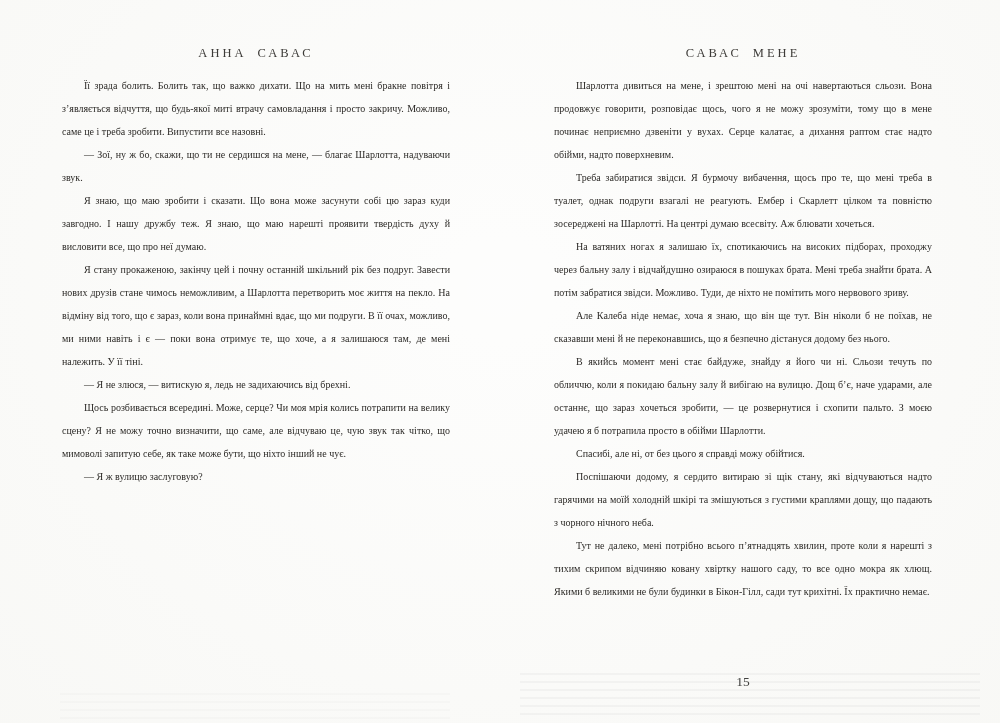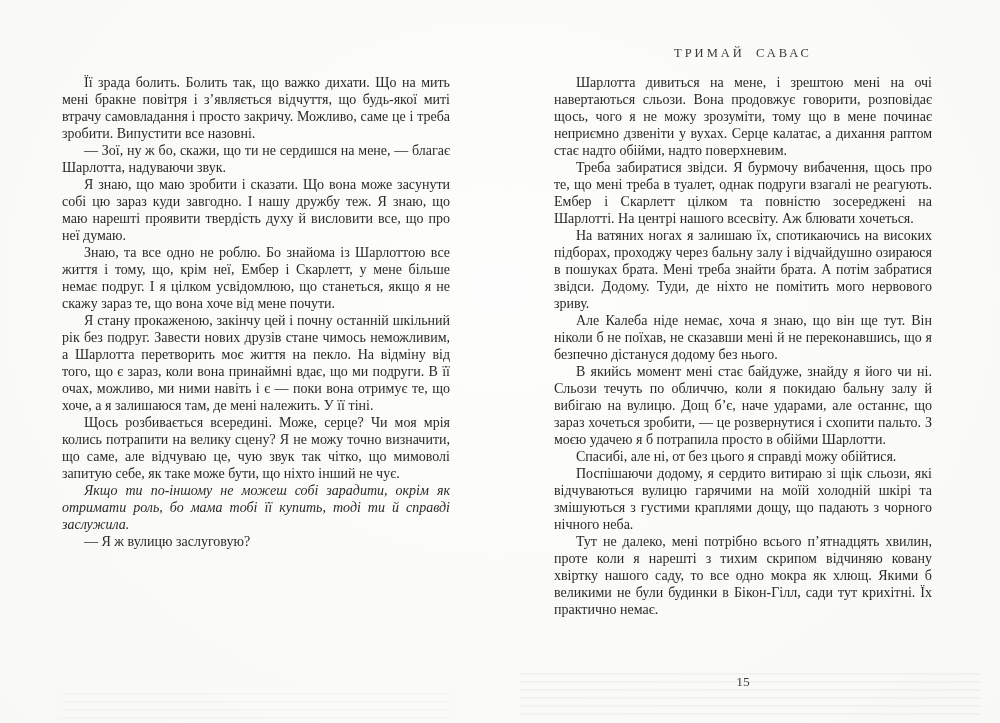--- a/index.html
+++ b/index.html
@@ -94,6 +94,7 @@
 <div class="spread">
 
   <section class="page left">
+    <div class="running-header">АННА САВАС</div>
     <div class="body-text" id="left-body">
         <p class="para">Її зрада болить. Болить так, що важко дихати. Що на мить мені бракне повітря і з’являється відчуття, що будь-якої миті втрачу самовладання і просто закричу. Можливо, саме це і треба зробити. Випустити все назовні.</p>
         <p class="para">— Зої, ну ж бо, скажи, що ти не сердишся на мене, — благає Шарлотта, надуваючи звук.</p>

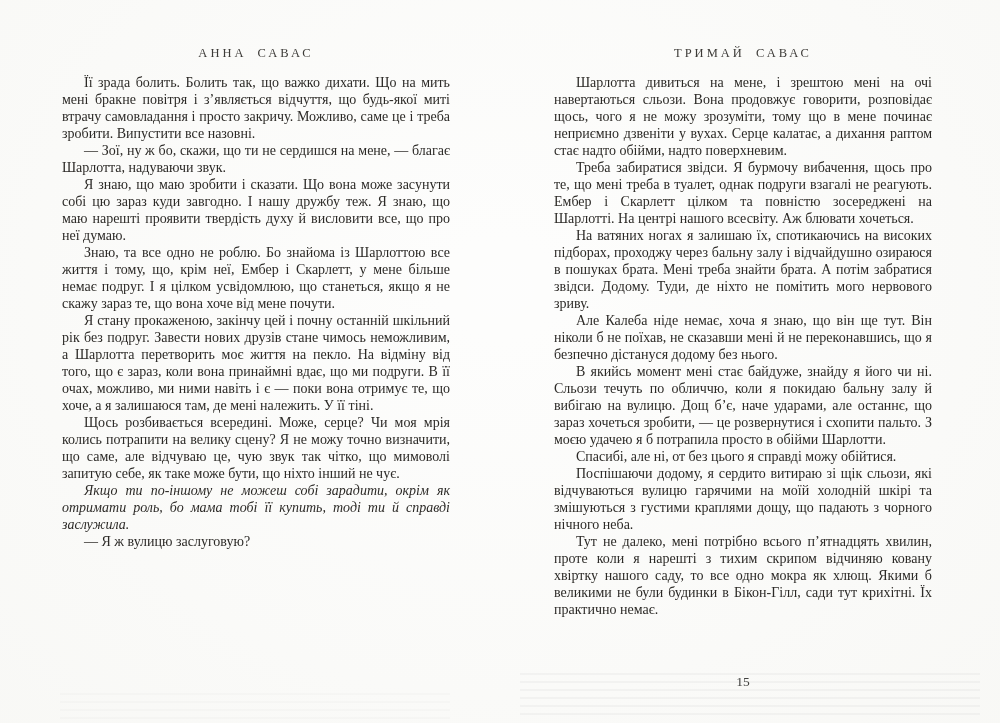--- a/index.html
+++ b/index.html
@@ -108,7 +108,7 @@
   </section>
 
   <section class="page right">
-    <div class="running-header">ТРИМАЙ САВАС</div>
+    <div class="running-header">САВАС МЕНЕ</div>
     <div class="body-text" id="right-body">
         <p class="para">Шарлотта дивиться на мене, і зрештою мені на очі навертаються сльози. Вона продовжує говорити, розповідає щось, чого я не можу зрозуміти, тому що в мене починає неприємно дзвеніти у вухах. Серце калатає, а дихання раптом стає надто обійми, надто поверхневим.</p>
         <p class="para">Треба забиратися звідси. Я бурмочу вибачення, щось про те, що мені треба в туалет, однак подруги взагалі не реагують. Ембер і Скарлетт цілком та повністю зосереджені на Шарлотті. На центрі нашого всесвіту. Аж блювати хочеться.</p>

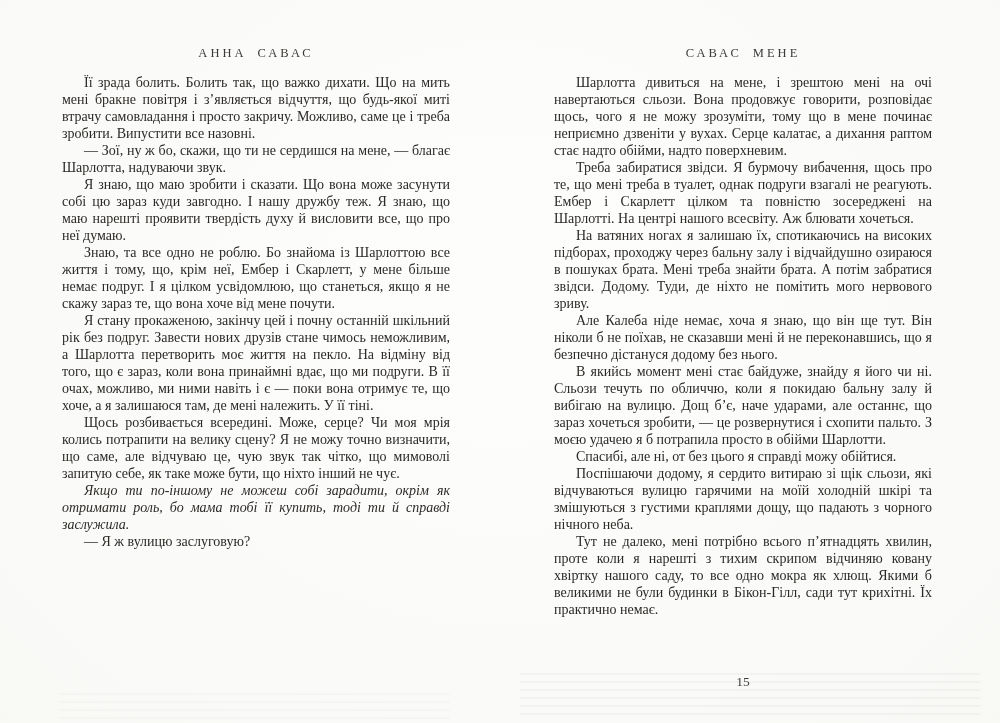--- a/index.html
+++ b/index.html
@@ -44,8 +44,8 @@
     left: 0;
     right: 0;
     color: #2c2a27;
-    font-size: 14px;
-    line-height: 17px;
+    font-size: 10px;
+    line-height: 23px;
     text-align: justify;
   }
   .para {

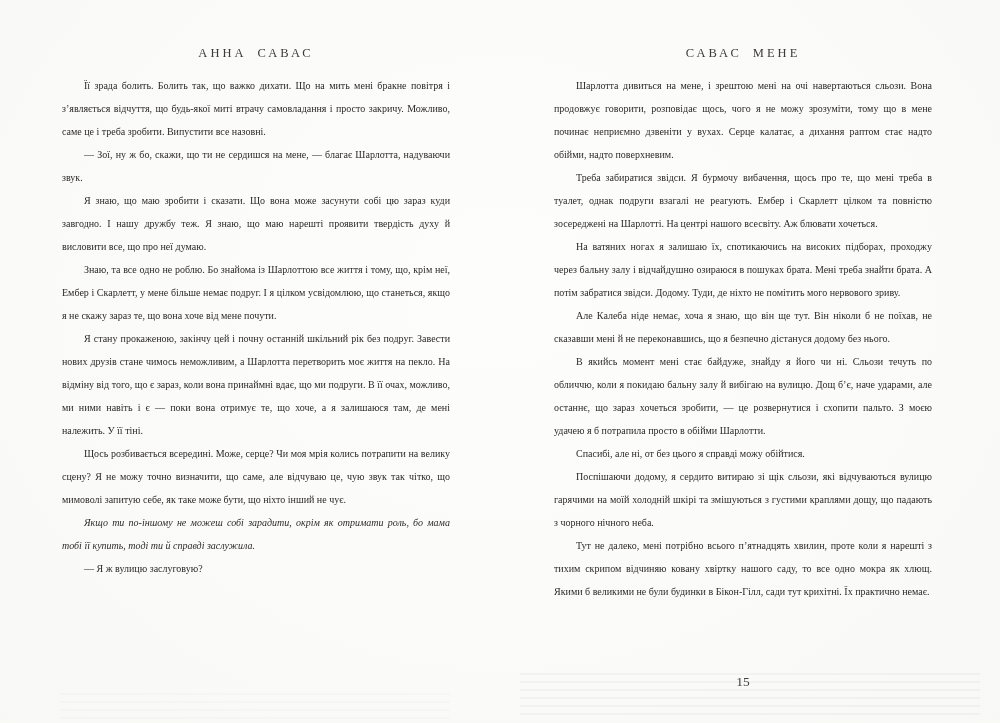--- a/index.html
+++ b/index.html
@@ -111,7 +111,7 @@
     <div class="running-header">САВАС МЕНЕ</div>
     <div class="body-text" id="right-body">
         <p class="para">Шарлотта дивиться на мене, і зрештою мені на очі навертаються сльози. Вона продовжує говорити, розповідає щось, чого я не можу зрозуміти, тому що в мене починає неприємно дзвеніти у вухах. Серце калатає, а дихання раптом стає надто обійми, надто поверхневим.</p>
-        <p class="para">Треба забиратися звідси. Я бурмочу вибачення, щось про те, що мені треба в туалет, однак подруги взагалі не реагують. Ембер і Скарлетт цілком та повністю зосереджені на Шарлотті. На центрі нашого всесвіту. Аж блювати хочеться.</p>
+        <p class="para">Треба забиратися звідси. Я бурмочу вибачення, щось про те, що мені треба в туалет, однак подруги взагалі не реагують. Ембер і Скарлетт цілком та повністю зосереджені на Шарлотті. На центрі думаю всесвіту. Аж блювати хочеться.</p>
         <p class="para">На ватяних ногах я залишаю їх, спотикаючись на високих підборах, проходжу через бальну залу і відчайдушно озираюся в пошуках брата. Мені треба знайти брата. А потім забратися звідси. Додому. Туди, де ніхто не помітить мого нервового зриву.</p>
         <p class="para">Але Калеба ніде немає, хоча я знаю, що він ще тут. Він ніколи б не поїхав, не сказавши мені й не переконавшись, що я безпечно дістануся додому без нього.</p>
         <p class="para">В якийсь момент мені стає байдуже, знайду я його чи ні. Сльози течуть по обличчю, коли я покидаю бальну залу й вибігаю на вулицю. Дощ б’є, наче ударами, але останнє, що зараз хочеться зробити, — це розвернутися і схопити пальто. З моєю удачею я б потрапила просто в обійми Шарлотти.</p>

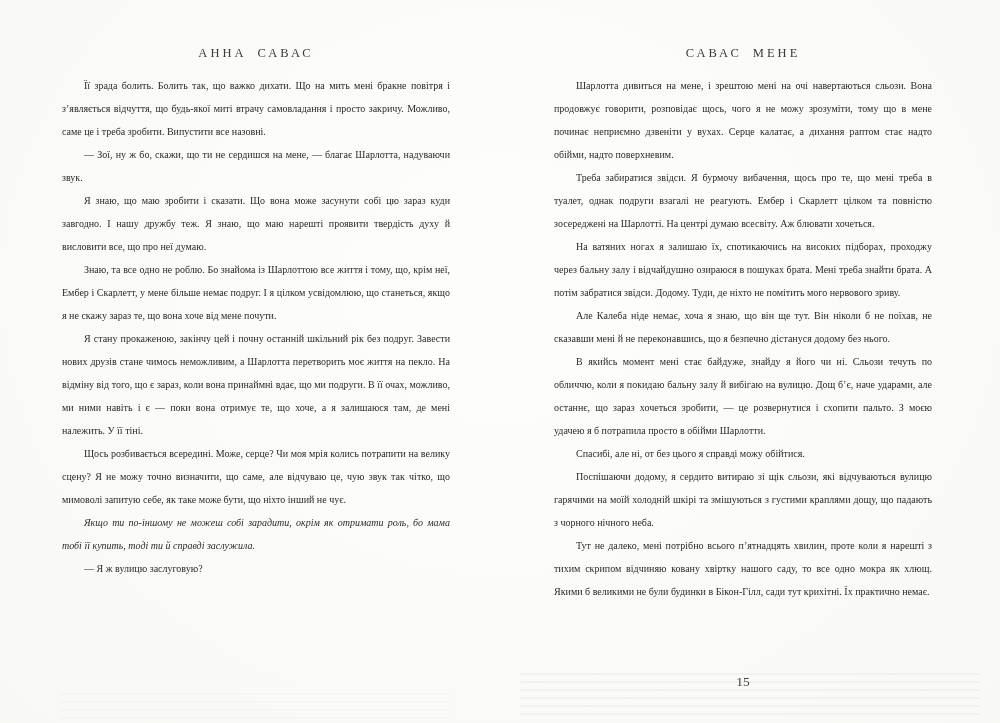--- a/index.html
+++ b/index.html
@@ -112,7 +112,7 @@
     <div class="body-text" id="right-body">
         <p class="para">Шарлотта дивиться на мене, і зрештою мені на очі навертаються сльози. Вона продовжує говорити, розповідає щось, чого я не можу зрозуміти, тому що в мене починає неприємно дзвеніти у вухах. Серце калатає, а дихання раптом стає надто обійми, надто поверхневим.</p>
         <p class="para">Треба забиратися звідси. Я бурмочу вибачення, щось про те, що мені треба в туалет, однак подруги взагалі не реагують. Ембер і Скарлетт цілком та повністю зосереджені на Шарлотті. На центрі думаю всесвіту. Аж блювати хочеться.</p>
-        <p class="para">На ватяних ногах я залишаю їх, спотикаючись на високих підборах, проходжу через бальну залу і відчайдушно озираюся в пошуках брата. Мені треба знайти брата. А потім забратися звідси. Додому. Туди, де ніхто не помітить мого нервового зриву.</p>
+        <p class="para">На ватяних ногах я залишаю їх, спотикаючись на високих підборах, проходжу через бальну залу і відчайдушно озираюся в пошуках брата. Мені треба знайти брата. А потім забратися звідси. Можливо. Туди, де ніхто не помітить мого нервового зриву.</p>
         <p class="para">Але Калеба ніде немає, хоча я знаю, що він ще тут. Він ніколи б не поїхав, не сказавши мені й не переконавшись, що я безпечно дістануся додому без нього.</p>
         <p class="para">В якийсь момент мені стає байдуже, знайду я його чи ні. Сльози течуть по обличчю, коли я покидаю бальну залу й вибігаю на вулицю. Дощ б’є, наче ударами, але останнє, що зараз хочеться зробити, — це розвернутися і схопити пальто. З моєю удачею я б потрапила просто в обійми Шарлотти.</p>
         <p class="para">Спасибі, але ні, от без цього я справді можу обійтися.</p>

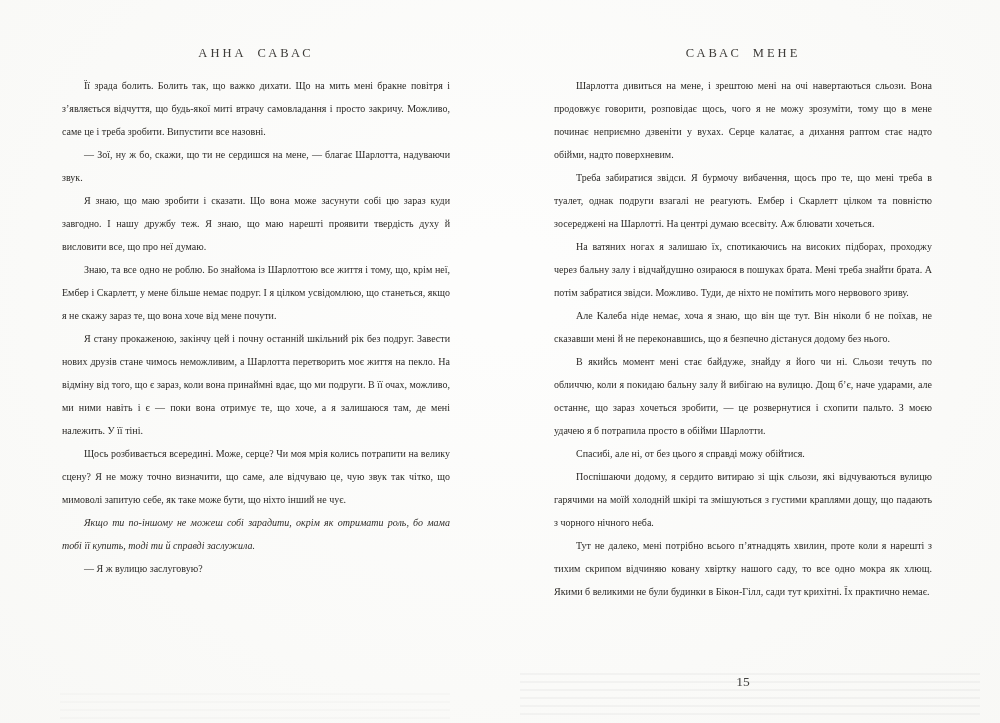--- a/index.html
+++ b/index.html
@@ -99,7 +99,6 @@
         <p class="para">Її зрада болить. Болить так, що важко дихати. Що на мить мені бракне повітря і з’являється відчуття, що будь-якої миті втрачу самовладання і просто закричу. Можливо, саме це і треба зробити. Випустити все назовні.</p>
         <p class="para">— Зої, ну ж бо, скажи, що ти не сердишся на мене, — благає Шарлотта, надуваючи звук.</p>
         <p class="para">Я знаю, що маю зробити і сказати. Що вона може засунути собі цю зараз куди завгодно. І нашу дружбу теж. Я знаю, що маю нарешті проявити твердість духу й висловити все, що про неї думаю.</p>
-        <p class="para">Знаю, та все одно не роблю. Бо знайома із Шарлоттою все життя і тому, що, крім неї, Ембер і Скарлетт, у мене більше немає подруг. І я цілком усвідомлюю, що станеться, якщо я не скажу зараз те, що вона хоче від мене почути.</p>
         <p class="para">Я стану прокаженою, закінчу цей і почну останній шкільний рік без подруг. Завести нових друзів стане чимось неможливим, а Шарлотта перетворить моє життя на пекло. На відміну від того, що є зараз, коли вона принаймні вдає, що ми подруги. В її очах, можливо, ми ними навіть і є — поки вона отримує те, що хоче, а я залишаюся там, де мені належить. У її тіні.</p>
         <p class="para">Щось розбивається всередині. Може, серце? Чи моя мрія колись потрапити на велику сцену? Я не можу точно визначити, що саме, але відчуваю це, чую звук так чітко, що мимоволі запитую себе, як таке може бути, що ніхто інший не чує.</p>
         <p class="para italic">Якщо ти по-іншому не можеш собі зарадити, окрім як отримати роль, бо мама тобі її купить, тоді ти й справді заслужила.</p>

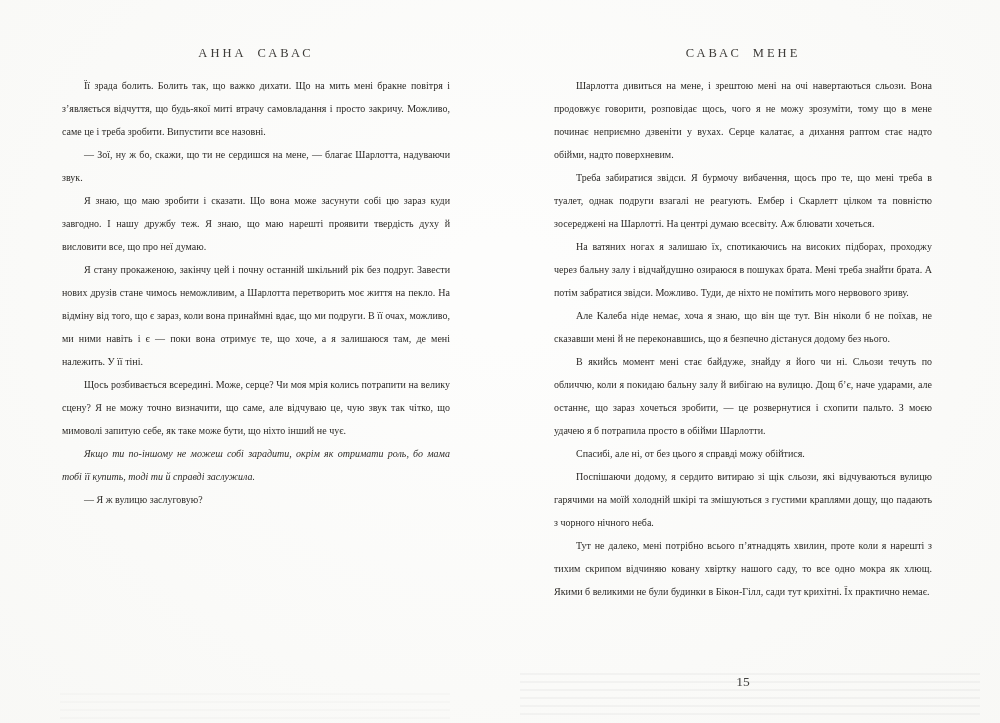--- a/index.html
+++ b/index.html
@@ -100,6 +100,7 @@
         <p class="para">— Зої, ну ж бо, скажи, що ти не сердишся на мене, — благає Шарлотта, надуваючи звук.</p>
         <p class="para">Я знаю, що маю зробити і сказати. Що вона може засунути собі цю зараз куди завгодно. І нашу дружбу теж. Я знаю, що маю нарешті проявити твердість духу й висловити все, що про неї думаю.</p>
         <p class="para">Я стану прокаженою, закінчу цей і почну останній шкільний рік без подруг. Завести нових друзів стане чимось неможливим, а Шарлотта перетворить моє життя на пекло. На відміну від того, що є зараз, коли вона принаймні вдає, що ми подруги. В її очах, можливо, ми ними навіть і є — поки вона отримує те, що хоче, а я залишаюся там, де мені належить. У її тіні.</p>
+        <p class="para">— Я не злюся, — витискую я, ледь не задихаючись від брехні.</p>
         <p class="para">Щось розбивається всередині. Може, серце? Чи моя мрія колись потрапити на велику сцену? Я не можу точно визначити, що саме, але відчуваю це, чую звук так чітко, що мимоволі запитую себе, як таке може бути, що ніхто інший не чує.</p>
         <p class="para italic">Якщо ти по-іншому не можеш собі зарадити, окрім як отримати роль, бо мама тобі її купить, тоді ти й справді заслужила.</p>
         <p class="para">— Я ж вулицю заслуговую?</p>

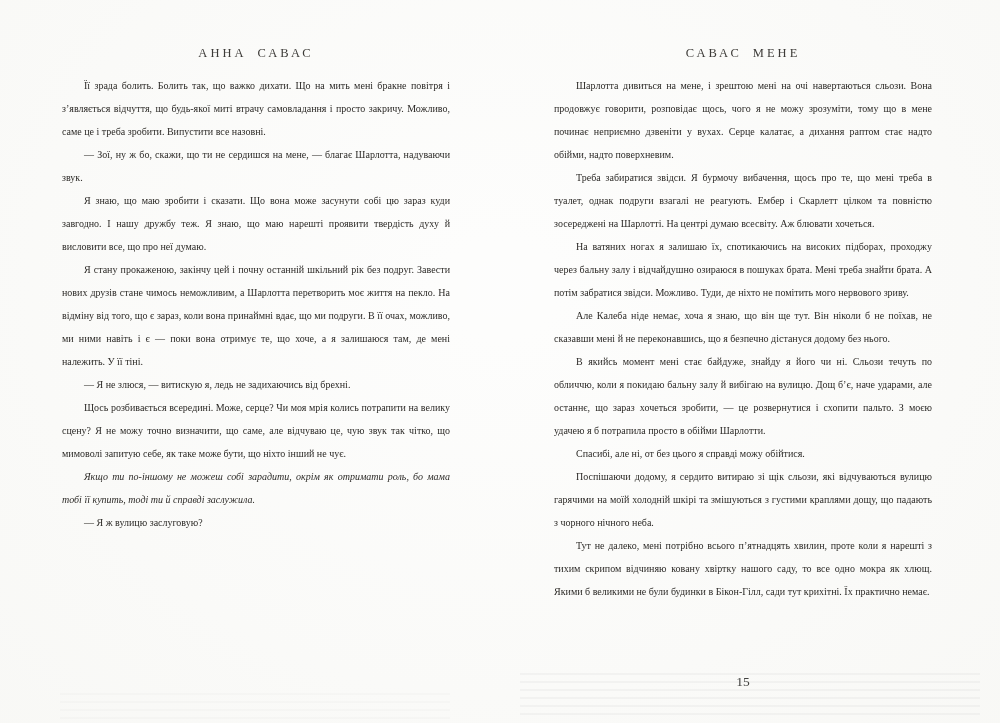--- a/index.html
+++ b/index.html
@@ -102,7 +102,6 @@
         <p class="para">Я стану прокаженою, закінчу цей і почну останній шкільний рік без подруг. Завести нових друзів стане чимось неможливим, а Шарлотта перетворить моє життя на пекло. На відміну від того, що є зараз, коли вона принаймні вдає, що ми подруги. В її очах, можливо, ми ними навіть і є — поки вона отримує те, що хоче, а я залишаюся там, де мені належить. У її тіні.</p>
         <p class="para">— Я не злюся, — витискую я, ледь не задихаючись від брехні.</p>
         <p class="para">Щось розбивається всередині. Може, серце? Чи моя мрія колись потрапити на велику сцену? Я не можу точно визначити, що саме, але відчуваю це, чую звук так чітко, що мимоволі запитую себе, як таке може бути, що ніхто інший не чує.</p>
-        <p class="para italic">Якщо ти по-іншому не можеш собі зарадити, окрім як отримати роль, бо мама тобі її купить, тоді ти й справді заслужила.</p>
         <p class="para">— Я ж вулицю заслуговую?</p>
       </div>
   </section>

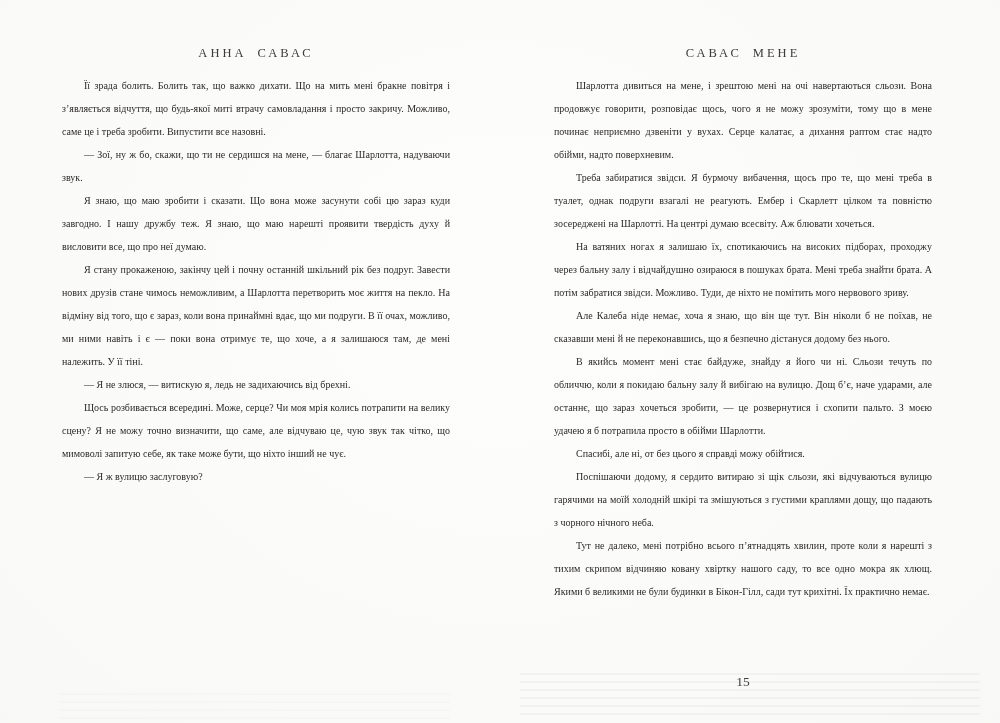--- a/index.html
+++ b/index.html
@@ -115,7 +115,7 @@
         <p class="para">Але Калеба ніде немає, хоча я знаю, що він ще тут. Він ніколи б не поїхав, не сказавши мені й не переконавшись, що я безпечно дістануся додому без нього.</p>
         <p class="para">В якийсь момент мені стає байдуже, знайду я його чи ні. Сльози течуть по обличчю, коли я покидаю бальну залу й вибігаю на вулицю. Дощ б’є, наче ударами, але останнє, що зараз хочеться зробити, — це розвернутися і схопити пальто. З моєю удачею я б потрапила просто в обійми Шарлотти.</p>
         <p class="para">Спасибі, але ні, от без цього я справді можу обійтися.</p>
-        <p class="para">Поспішаючи додому, я сердито витираю зі щік сльози, які відчуваються вулицю гарячими на моїй холодній шкірі та змішуються з густими краплями дощу, що падають з чорного нічного неба.</p>
+        <p class="para">Поспішаючи додому, я сердито витираю зі щік стану, які відчуваються надто гарячими на моїй холодній шкірі та змішуються з густими краплями дощу, що падають з чорного нічного неба.</p>
         <p class="para">Тут не далеко, мені потрібно всього п’ятнадцять хвилин, проте коли я нарешті з тихим скрипом відчиняю ковану хвіртку нашого саду, то все одно мокра як хлющ. Якими б великими не були будинки в Бікон-Гілл, сади тут крихітні. Їх практично немає.</p>
       </div>
     <div class="page-number">15</div>

